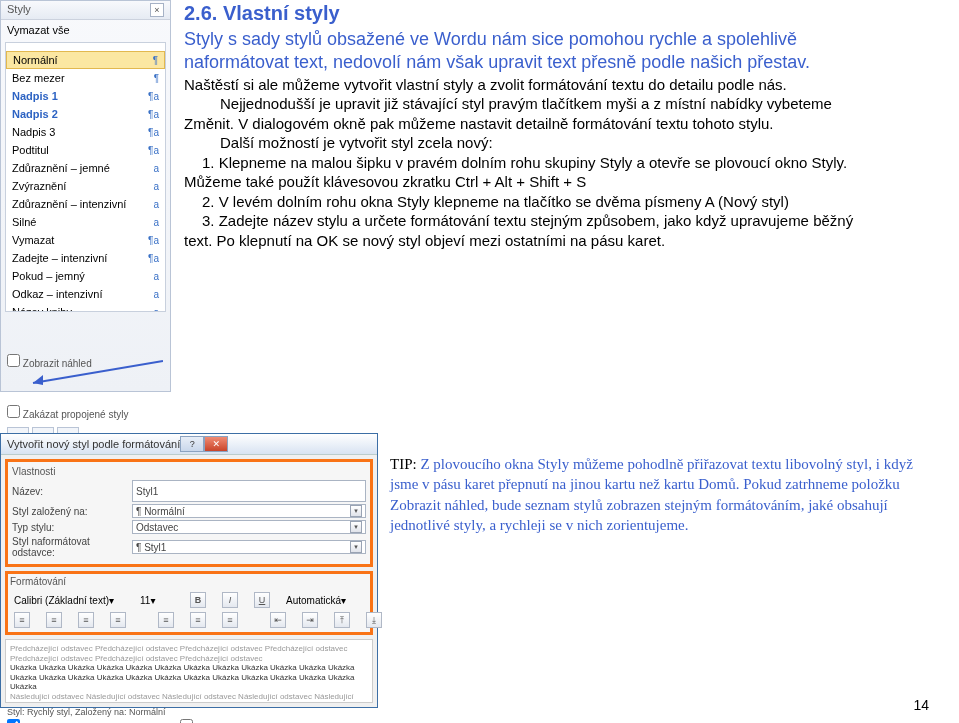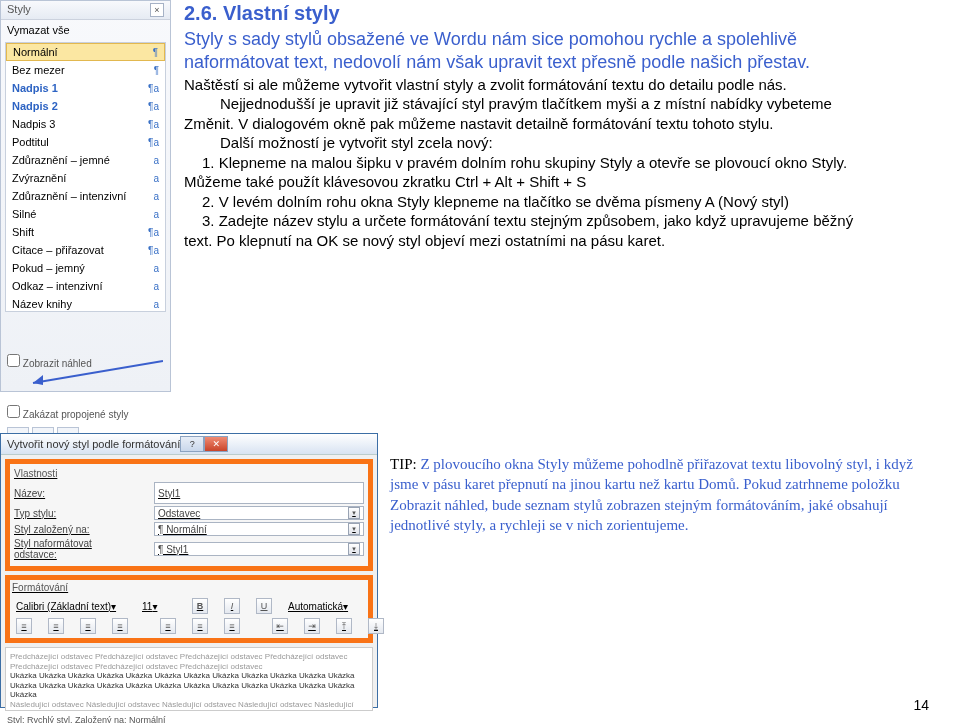--- a/index.html
+++ b/index.html
@@ -41,7 +41,7 @@
     display:flex;justify-content:space-between;align-items:center;
     padding:2px 6px;font-size:11px;height:18px;
   }
-  .styles-list .row.sel{background:#fbe7a2;border:1px solid #e2b84f;}
+  .styles-list .row.sel{background:#fbe7a2;border:1px solid #e2b84f;margin-top:8px;}
   .styles-list .row .mark{color:#3a71c6;font-size:10px;}
   .styles-panel .checks{padding:4px 6px;font-size:10px;color:#555;}
   .styles-panel .checks label{display:block;margin-top:36px;}

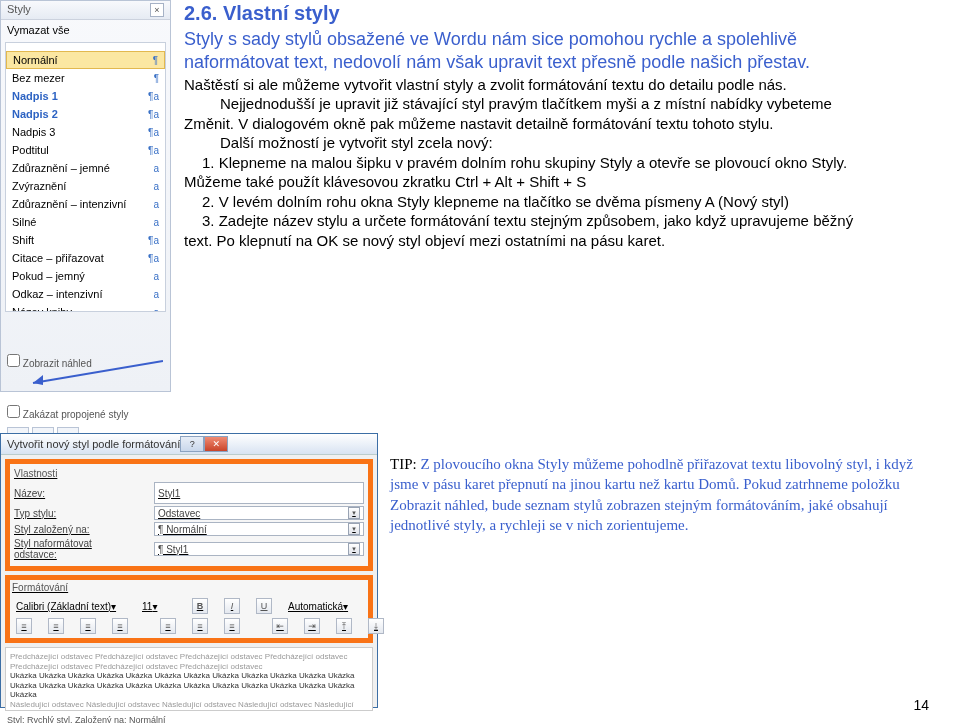--- a/index.html
+++ b/index.html
@@ -153,7 +153,7 @@
         <span class="mark">a</span>
       </div>
     <div class="row">
-        <span>Shift</span>
+        <span>Vymazat</span>
         <span class="mark">¶a</span>
       </div>
     <div class="row">

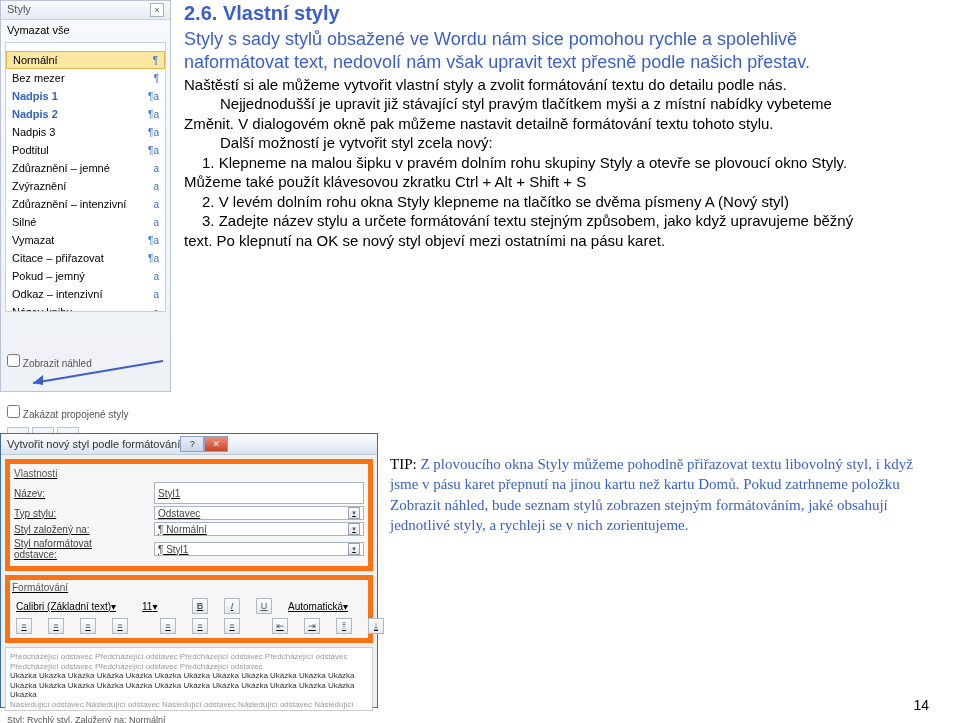--- a/index.html
+++ b/index.html
@@ -157,7 +157,7 @@
         <span class="mark">¶a</span>
       </div>
     <div class="row">
-        <span>Citace – přiřazovat</span>
+        <span>Zadejte – intenzivní</span>
         <span class="mark">¶a</span>
       </div>
     <div class="row">

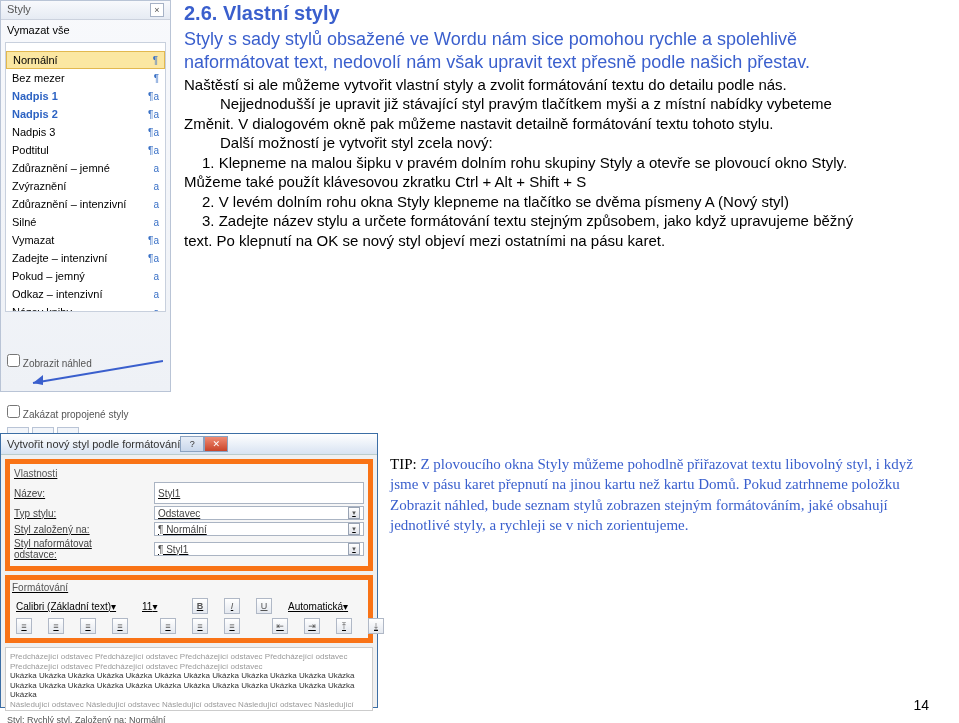--- a/index.html
+++ b/index.html
@@ -80,7 +80,7 @@
   .dialog .winbtns{display:flex;gap:0;}
   .dialog .wbtn{width:24px;height:16px;border:1px solid #8ba2c0;background:linear-gradient(#e8eef7,#c9d7eb);display:flex;align-items:center;justify-content:center;font-size:9px;}
   .dialog .wbtn.close{background:linear-gradient(#f08b73,#c9442a);color:#fff;}
-  .dialog .group{margin:4px;border:5px solid #f97316;padding:4px;background:#f6f6f6;text-decoration:underline;}
+  .dialog .group{margin:4px;border:3px solid #f97316;padding:4px;background:#f6f6f6;}
   .dialog .grouptitle{font-size:10px;color:#555;margin-bottom:3px;}
   .dialog .frow{display:flex;align-items:center;gap:20px;margin:2px 0;font-size:10px;}
   .dialog .frow label{width:120px;color:#444;}

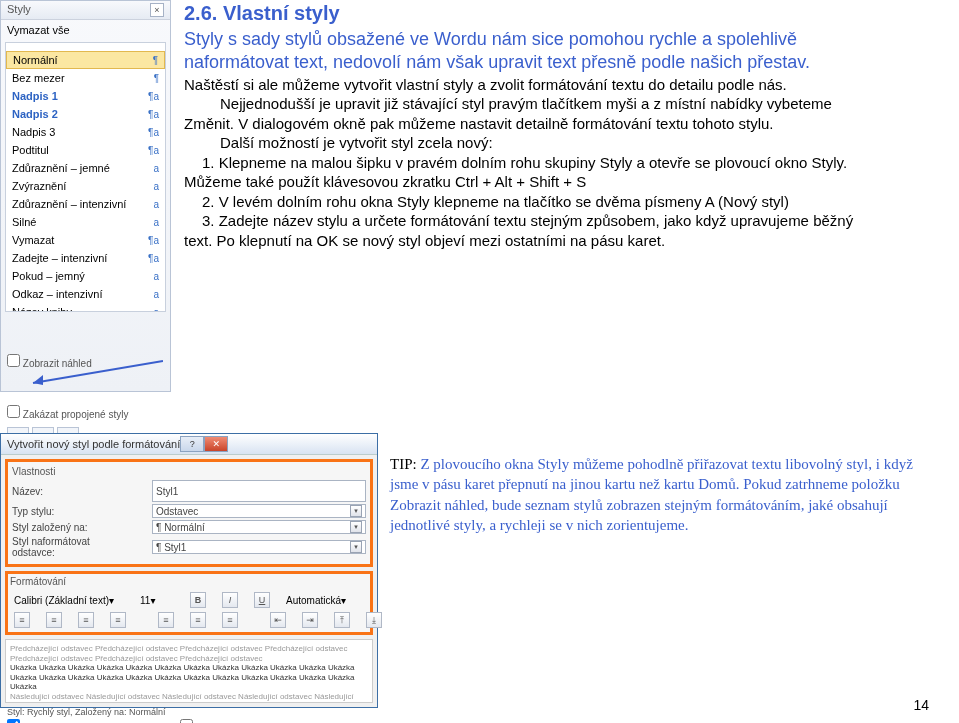--- a/index.html
+++ b/index.html
@@ -82,7 +82,7 @@
   .dialog .wbtn.close{background:linear-gradient(#f08b73,#c9442a);color:#fff;}
   .dialog .group{margin:4px;border:3px solid #f97316;padding:4px;background:#f6f6f6;}
   .dialog .grouptitle{font-size:10px;color:#555;margin-bottom:3px;}
-  .dialog .frow{display:flex;align-items:center;gap:20px;margin:2px 0;font-size:10px;}
+  .dialog .frow{display:flex;align-items:center;gap:0;margin:2px 0;font-size:10px;}
   .dialog .frow label{width:120px;color:#444;}
   .dialog .frow .inp{flex:1;background:#fff;border:1px solid #aab4c3;height:22px;padding:0 3px;display:flex;align-items:center;color:#444;}
   .dialog .frow .sel{flex:1;background:#fff;border:1px solid #aab4c3;height:14px;display:flex;align-items:center;justify-content:space-between;padding:0 3px;color:#444;}

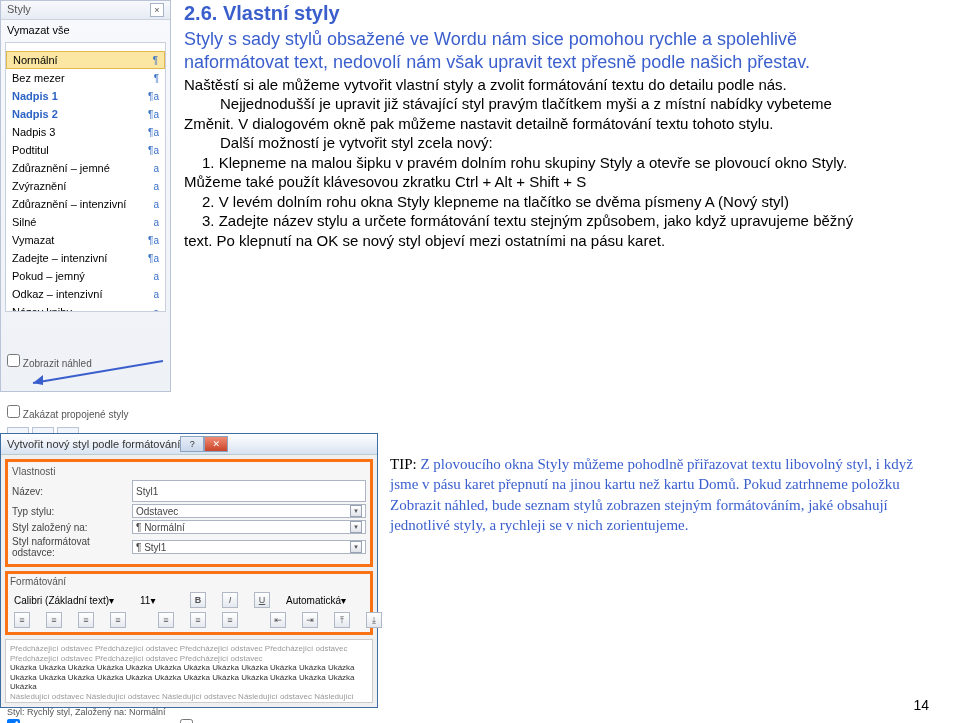--- a/index.html
+++ b/index.html
@@ -225,18 +225,18 @@
         </div>
       </div>
     <div class="frow">
+        <label>Styl založený na:</label>
+        <div class="sel">
+          <span>¶ Normální</span>
+          <span class="carets">
+            <span class="caret">▾</span>
+          </span>
+        </div>
+      </div>
+    <div class="frow">
         <label>Typ stylu:</label>
         <div class="sel">
           <span>Odstavec</span>
-          <span class="carets">
-            <span class="caret">▾</span>
-          </span>
-        </div>
-      </div>
-    <div class="frow">
-        <label>Styl založený na:</label>
-        <div class="sel">
-          <span>¶ Normální</span>
           <span class="carets">
             <span class="caret">▾</span>
           </span>

